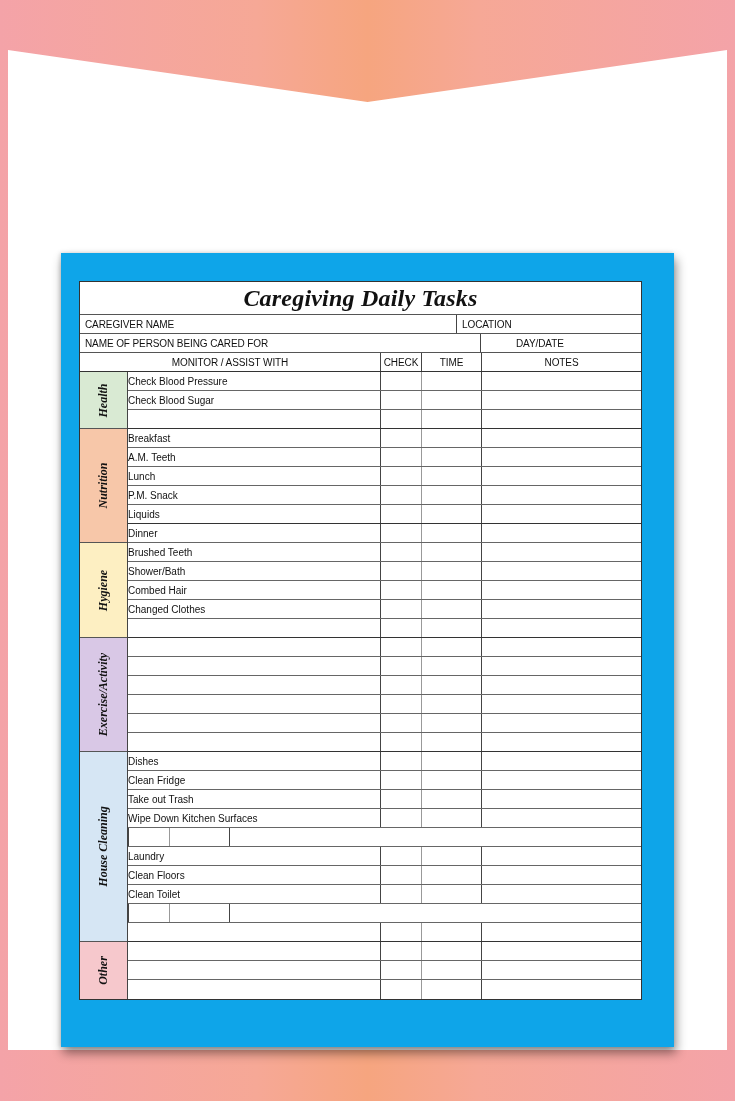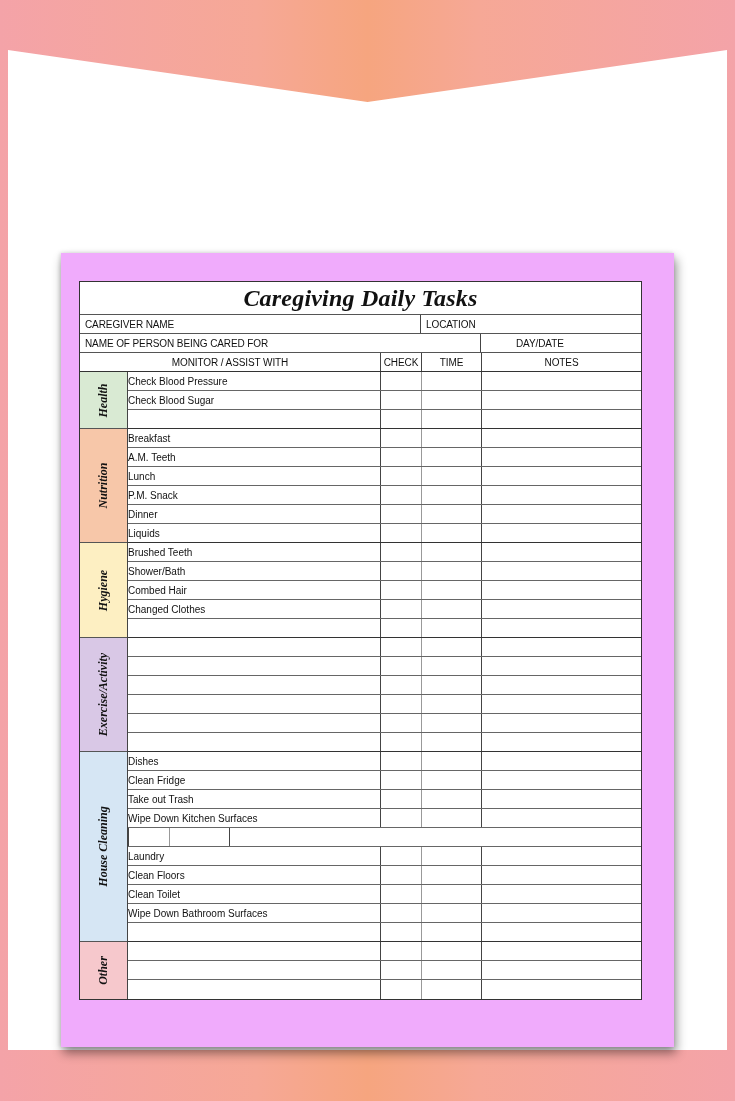--- a/index.html
+++ b/index.html
@@ -18,7 +18,7 @@
   .paper {
     position: absolute;
     left: 61px; top: 253px; width: 613px; height: 794px;
-    background: #f0abfc;
+    background: #0ea5e9;
     box-shadow: 2px 6px 10px rgba(0,0,0,0.45), -1px 0 4px rgba(0,0,0,0.15);
   }
   .sheet {

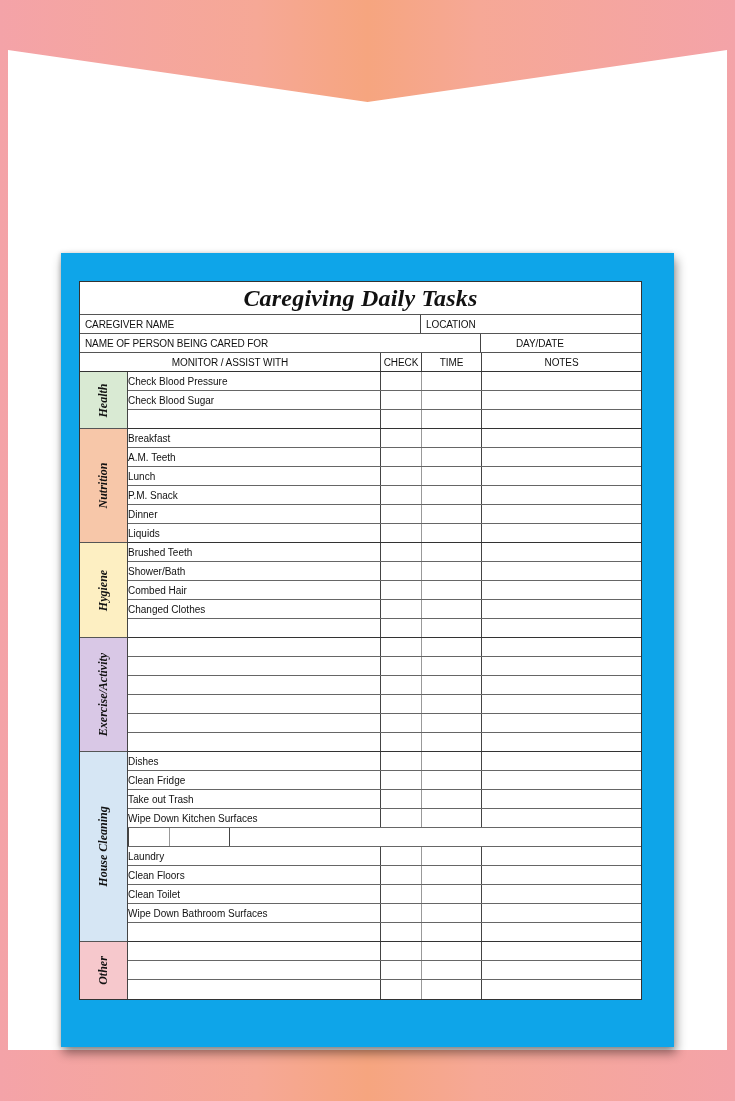--- a/index.html
+++ b/index.html
@@ -92,7 +92,7 @@
       <div class="cell hdr" style="width:340px;">
         <span>CAREGIVER NAME</span>
       </div>
-      <div class="cell hdr bl" style="flex:1;">
+      <div class="cell hdr bl" style="flex:1;margin-left:36px;">
         <span>LOCATION</span>
       </div>
     </div>

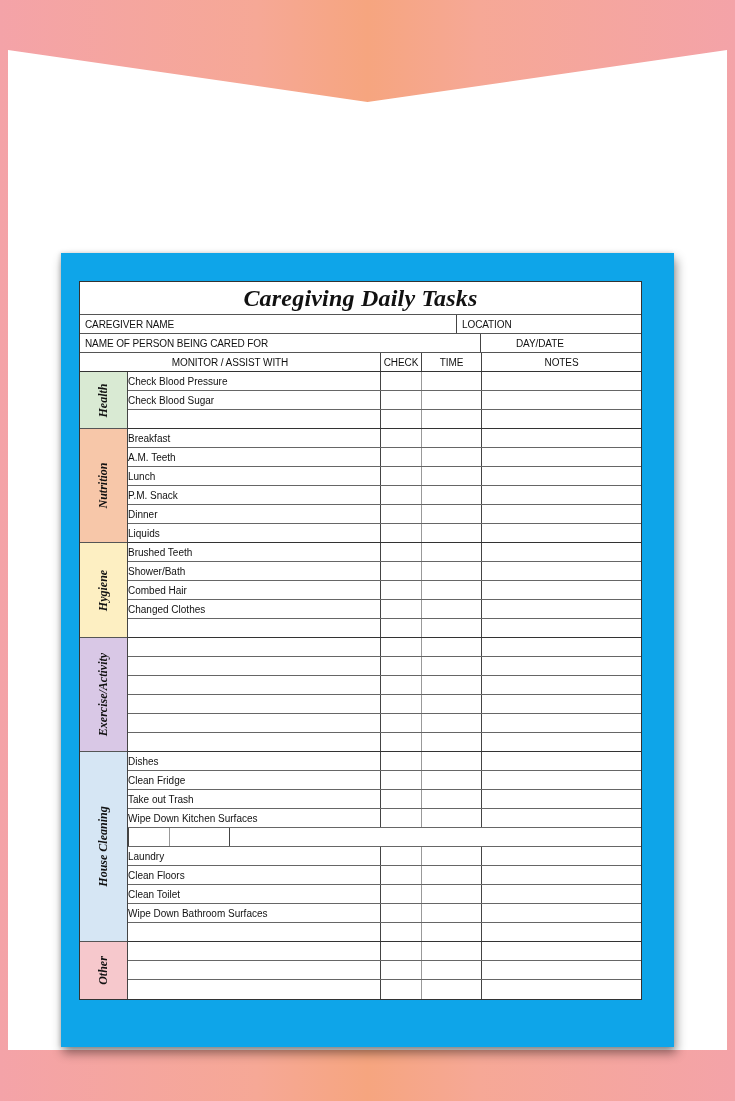--- a/index.html
+++ b/index.html
@@ -177,14 +177,14 @@
             <div class="c-time"></div>
             <div class="c-notes"></div>
           </div>
+          <div class="drow thick">
+            <div class="c-task">Liquids</div>
+            <div class="c-check"></div>
+            <div class="c-time"></div>
+            <div class="c-notes"></div>
+          </div>
           <div class="drow">
             <div class="c-task">Dinner</div>
-            <div class="c-check"></div>
-            <div class="c-time"></div>
-            <div class="c-notes"></div>
-          </div>
-          <div class="drow thick">
-            <div class="c-task">Liquids</div>
             <div class="c-check"></div>
             <div class="c-time"></div>
             <div class="c-notes"></div>

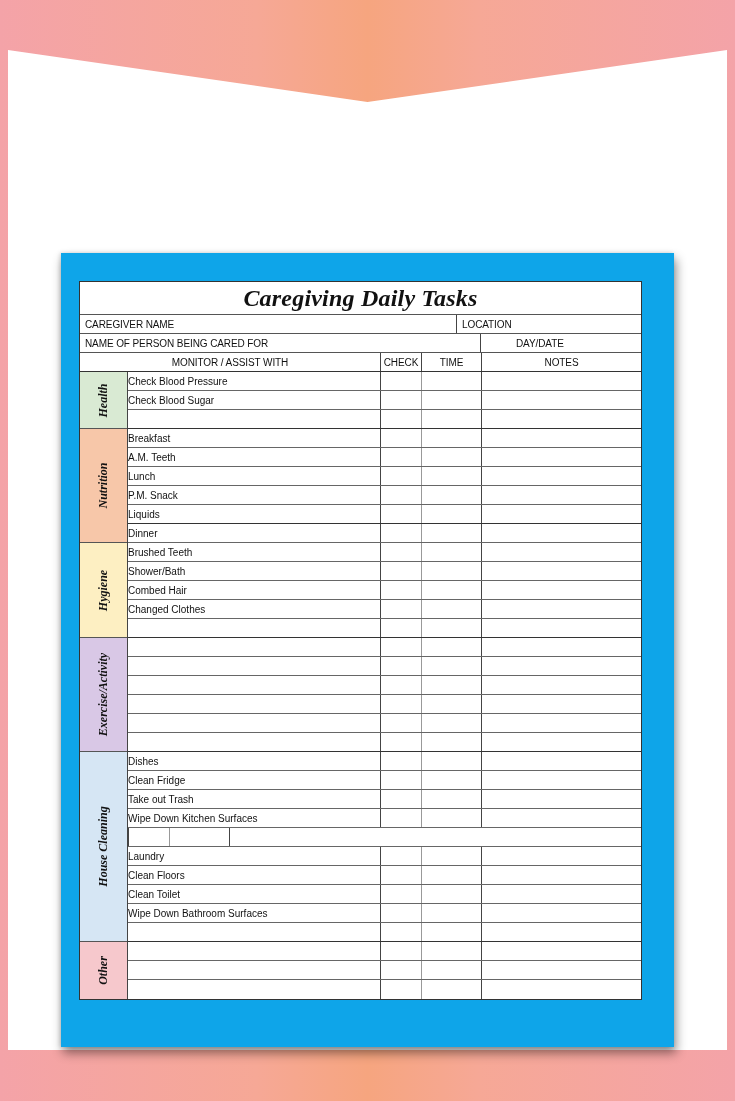--- a/index.html
+++ b/index.html
@@ -303,7 +303,6 @@
             <div class="c-notes"></div>
           </div>
           <div class="drow">
-            <div class="c-task">Wipe Down Bathroom Surfaces</div>
             <div class="c-check"></div>
             <div class="c-time"></div>
             <div class="c-notes"></div>

